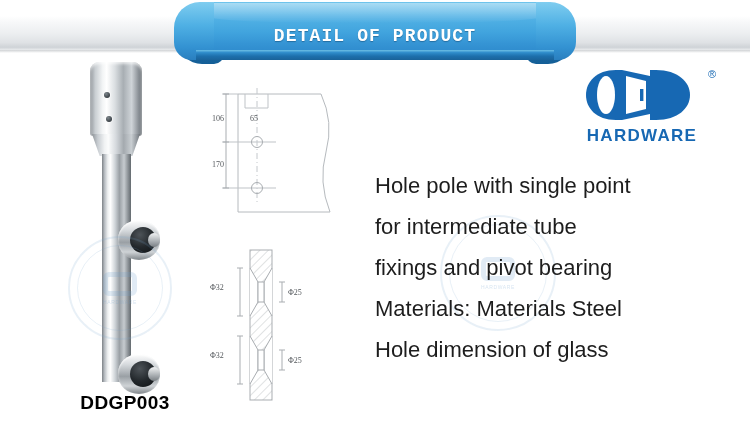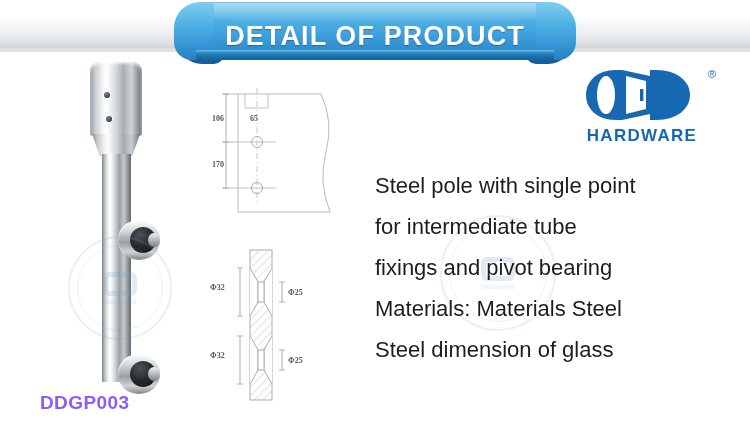--- a/index.html
+++ b/index.html
@@ -60,9 +60,10 @@
   .banner-title {
     position:absolute; left:0; right:0; top:0; height:68px;
     display:flex; align-items:center; justify-content:center;
-    color:#ffffff; font-size:27px; font-weight:bold; letter-spacing:1.1px;
+    color:#ffffff; font-size:18px; font-weight:bold; letter-spacing:1.1px;
     text-shadow:0 1px 1px rgba(10,60,100,.45);
     z-index:3;
+    font-family:Liberation Mono, monospace;
   }
 
   

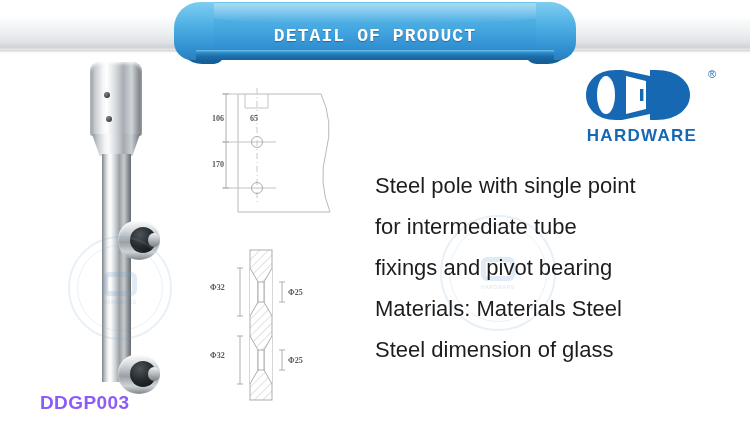--- a/index.html
+++ b/index.html
@@ -145,7 +145,7 @@
   #watermark-right { left:440px; top:215px; width:116px; height:116px; }
 
   
-  #drawings { position:absolute; left:206px; top:78px; width:150px; height:330px;font-weight:bold; }
+  #drawings { position:absolute; left:206px; top:78px; width:150px; height:330px; }
   .dwg-label {
     position:absolute; font-size:8px; color:#55595d;
     font-family:"Liberation Serif", serif; white-space:nowrap;

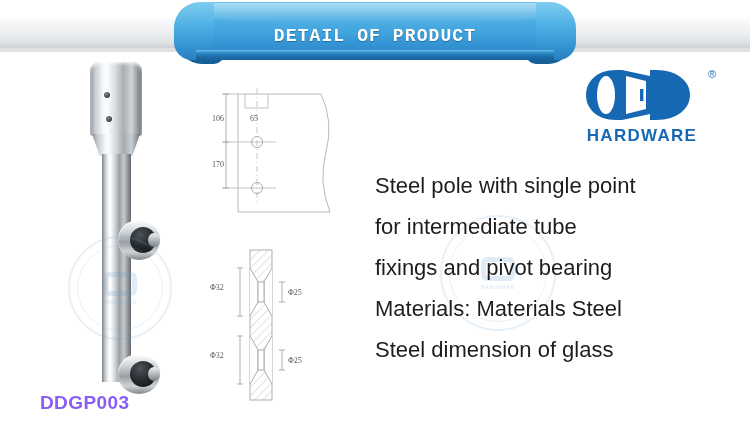--- a/index.html
+++ b/index.html
@@ -300,7 +300,7 @@
 </div>
 
 <div id="description">
-  <div class="desc-line">Steel pole with single point</div>
+  <div class="desc-line">Hole pole with single point</div>
   <div class="desc-line">for intermediate tube</div>
   <div class="desc-line">fixings and pivot bearing</div>
   <div class="desc-line">Materials: Materials Steel</div>

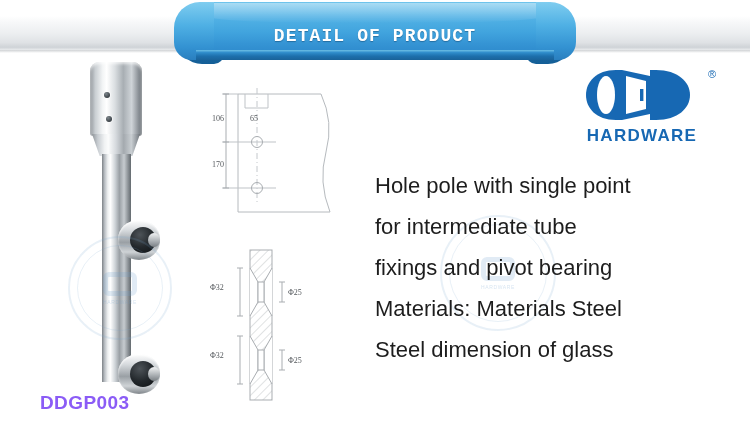--- a/index.html
+++ b/index.html
@@ -304,7 +304,7 @@
   <div class="desc-line">for intermediate tube</div>
   <div class="desc-line">fixings and pivot bearing</div>
   <div class="desc-line">Materials: Materials Steel</div>
-  <div class="desc-line">Steel dimension of glass</div>
+  <div class="desc-line">Hole dimension of glass</div>
 </div>
 
 </body></html>

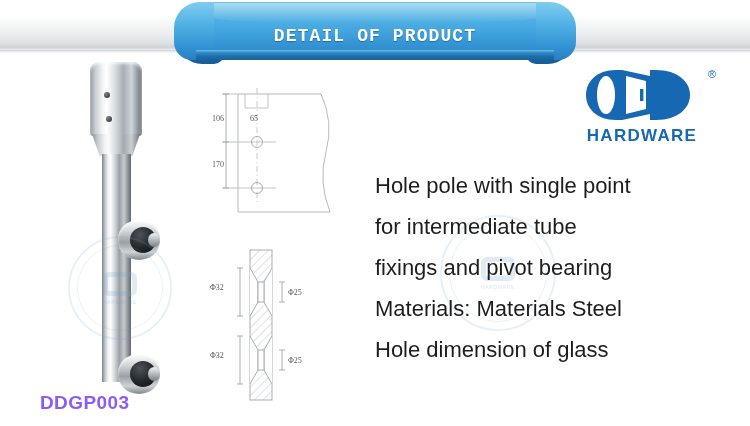--- a/index.html
+++ b/index.html
@@ -117,8 +117,8 @@
   }
 
   #product-code {
-    position:absolute; left:40px; top:392px; width:170px; 
-    font-size:19px; font-weight:bold; color:#8b5cf6; letter-spacing:.4px;
+    position:absolute; left:40px; top:392px; width:170px; text-align:center;
+    font-size:19px; font-weight:bold; color:#000000; letter-spacing:.4px;
   }
 
   

